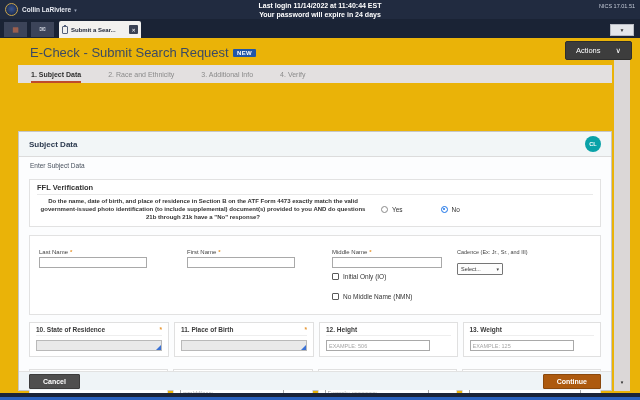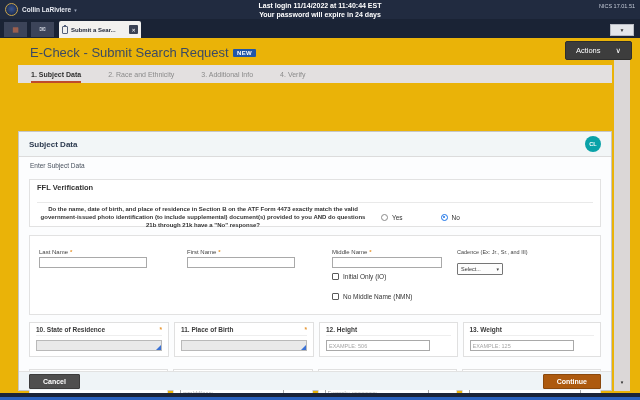--- a/index.html
+++ b/index.html
@@ -49,7 +49,7 @@
   .card-sub { padding:5px 11px 0; font-size:6.5px; color:#47505c; height:14px; }
 
   .panelbox { margin:0 10px; border:1px solid #e2e2e2; background:#fff; padding:3px 7px; }
-  .panel-title { font-size:7.5px; font-weight:bold; color:#333; padding-bottom:10px; border-bottom:1px solid #e9e9e9; }
+  .panel-title { font-size:7.5px; font-weight:bold; color:#333; padding-bottom:2px; border-bottom:1px solid #e9e9e9; }
 
   .ffl-panel { margin-top:8px; height:48px; }
   .ffl-body { display:flex; align-items:center; margin-top:2px; }

